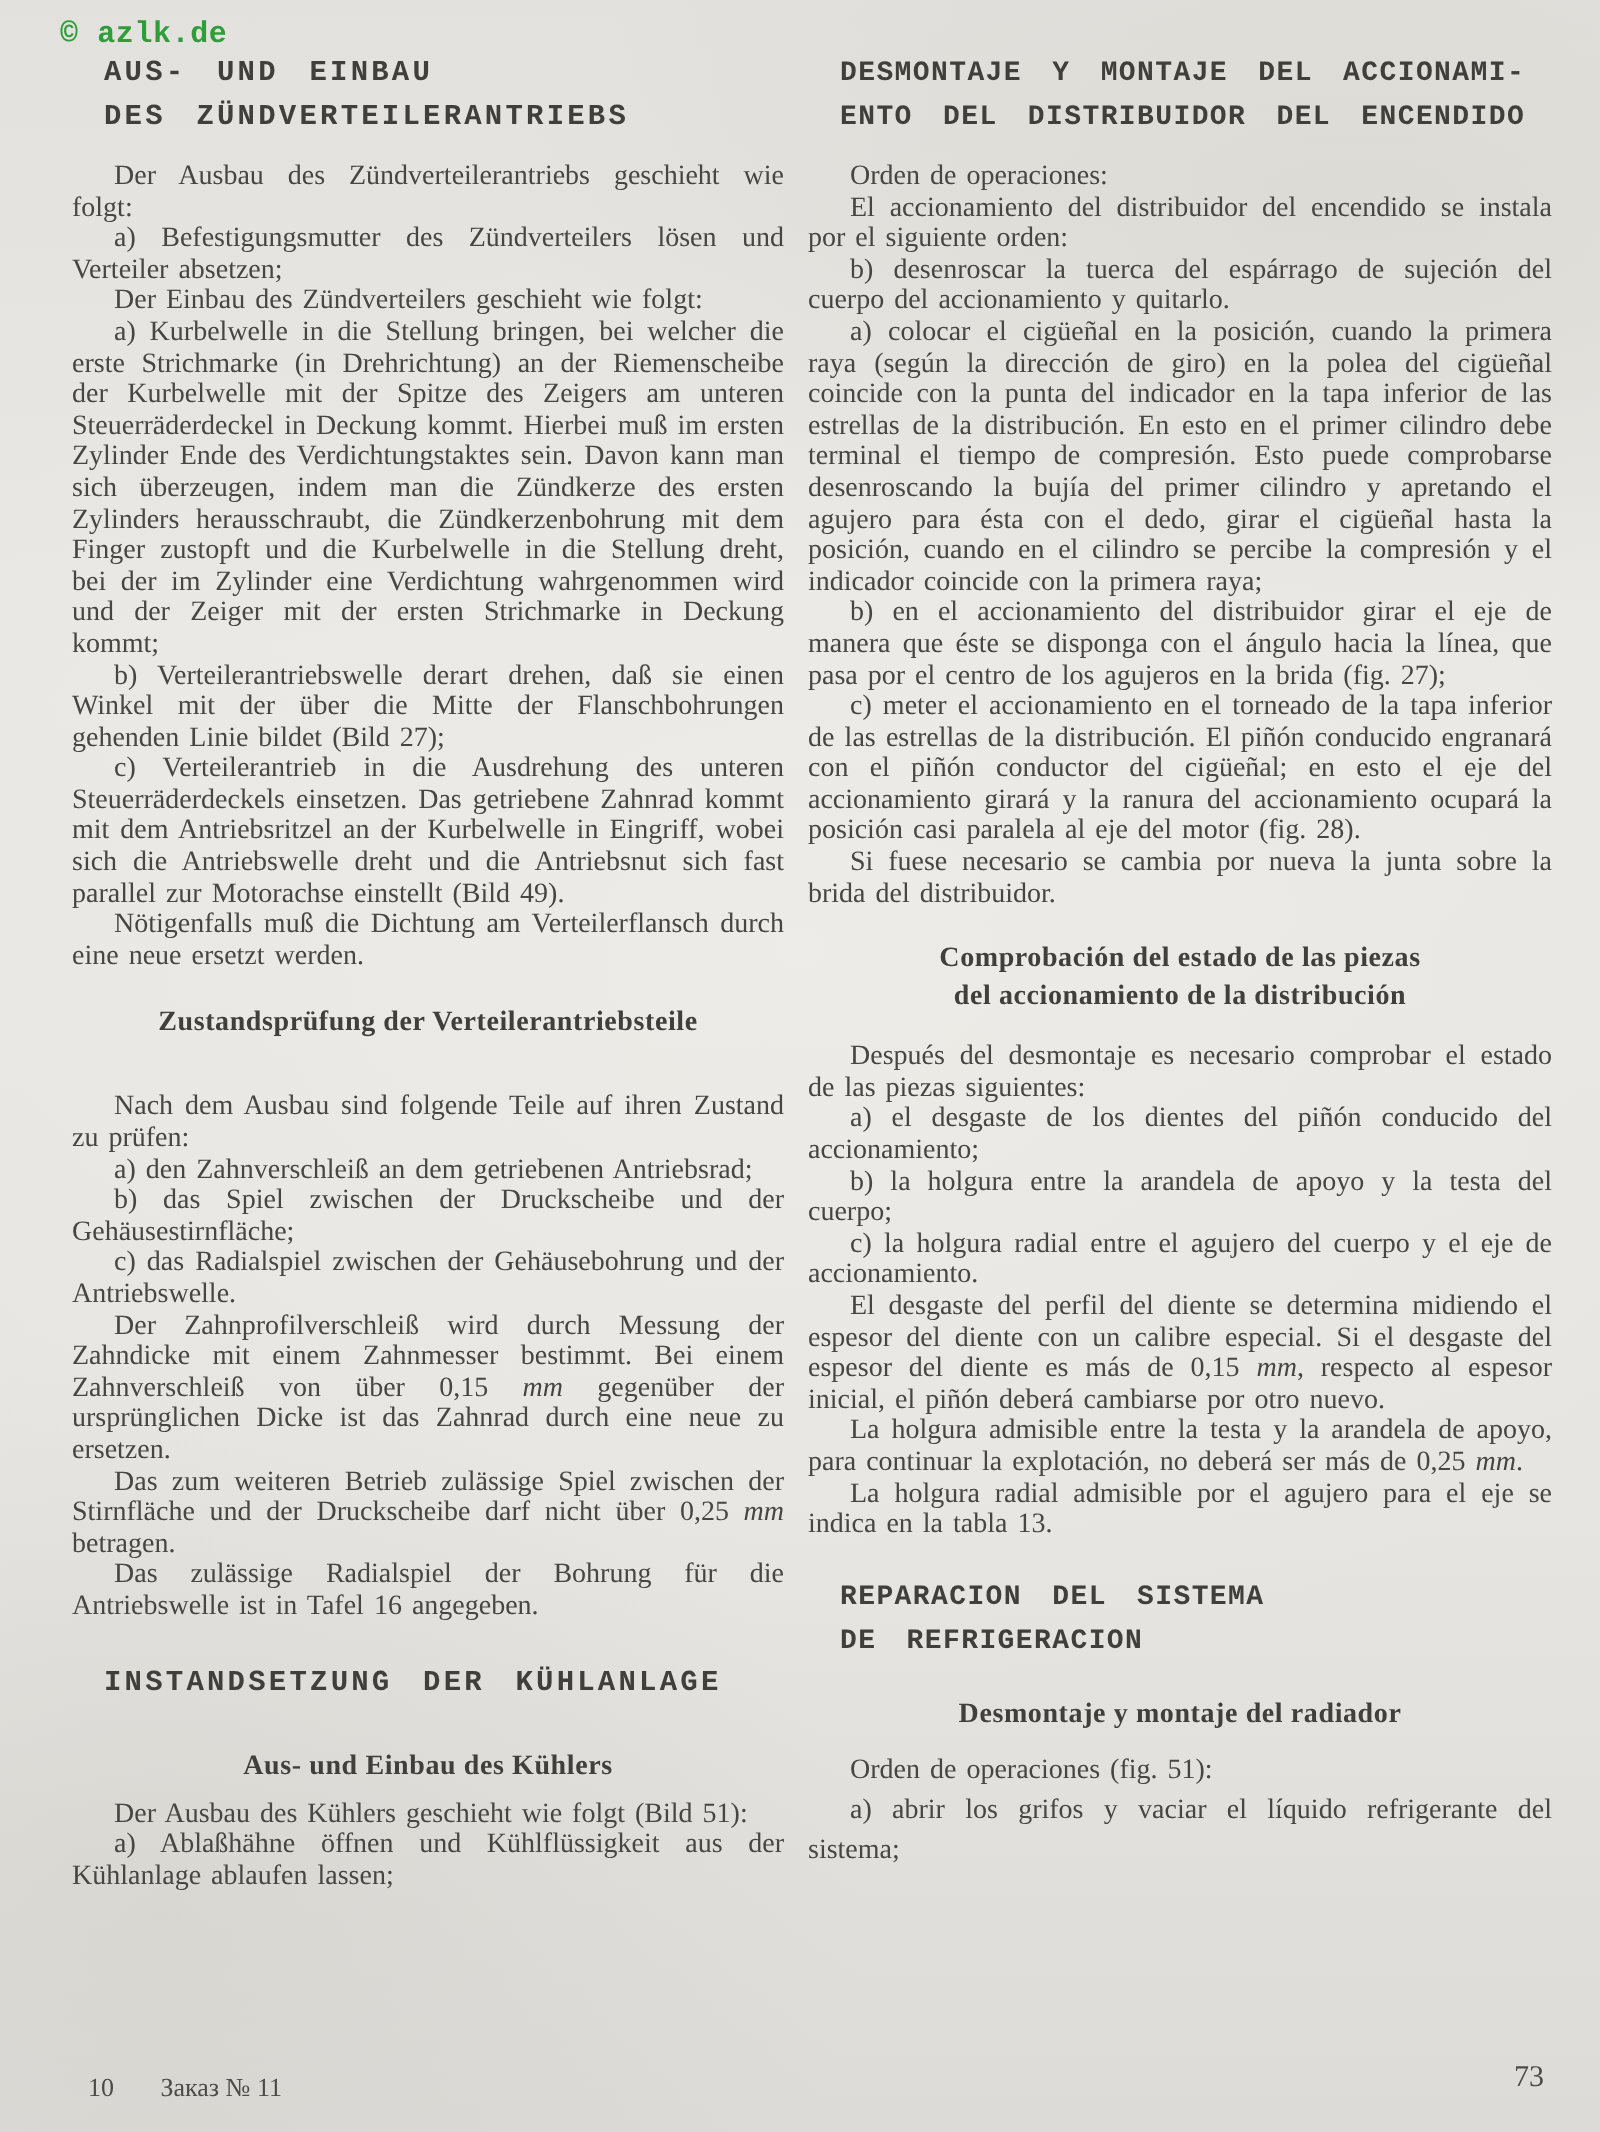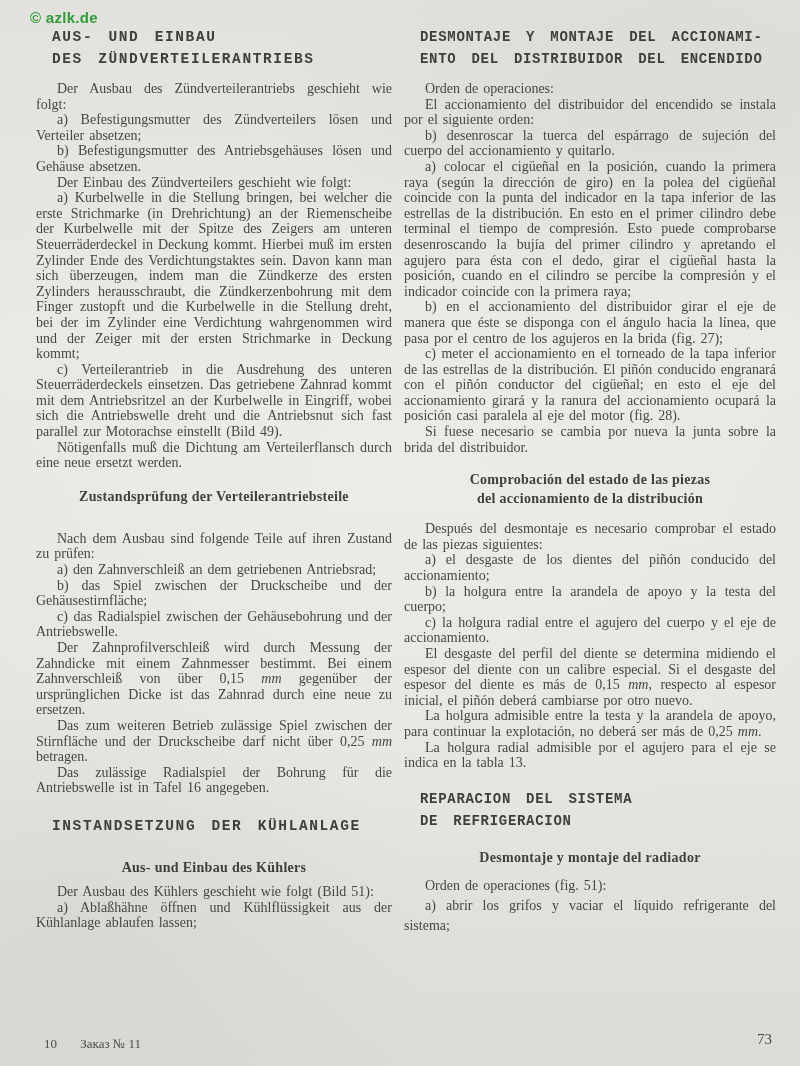--- a/index.html
+++ b/index.html
@@ -19,7 +19,7 @@
   }
   .watermark{
     position:absolute;left:30px;top:9px;
-    font-family:Liberation Sans, sans-serif;
+    font-family:Liberation Mono, monospace;
     font-size:15px;font-weight:600;color:#2f9e3a;
     letter-spacing:.3px;
   }

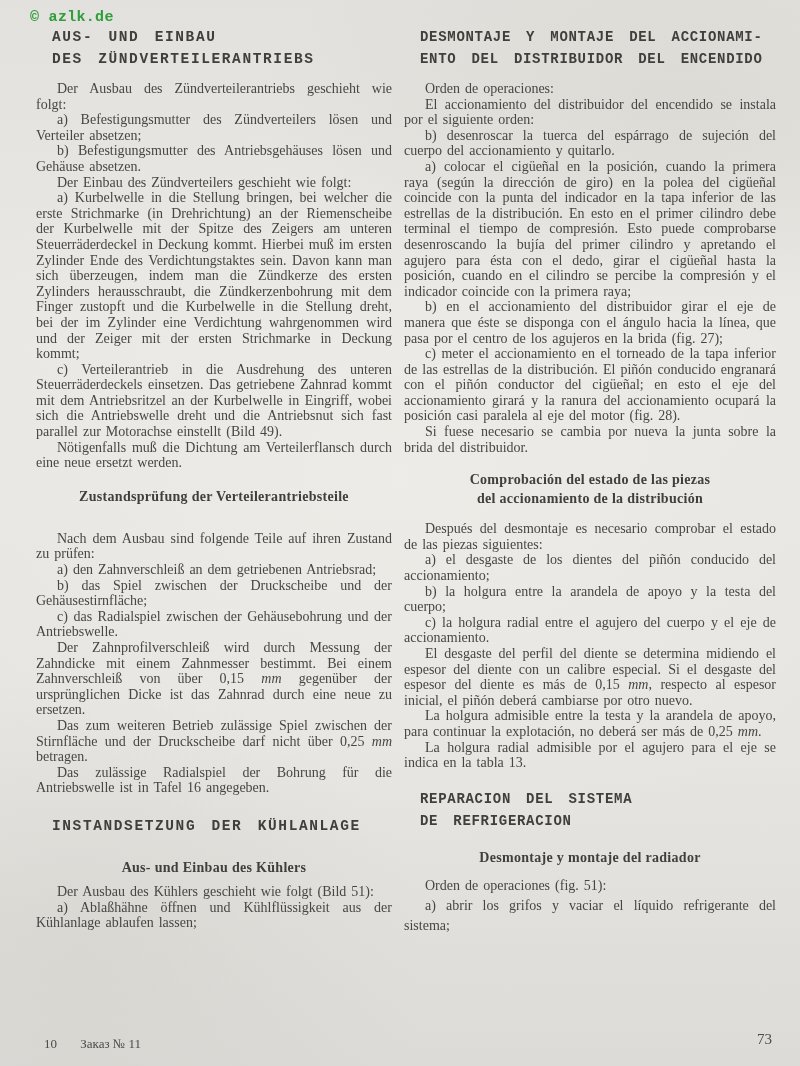--- a/index.html
+++ b/index.html
@@ -78,7 +78,6 @@
     </h2>
     <p class="body-par">Der Ausbau des Zündverteilerantriebs geschieht wie folgt:</p>
     <p class="body-par">a) Befestigungsmutter des Zündverteilers lösen und Verteiler absetzen;</p>
-    <p class="body-par">b) Befestigungsmutter des Antriebsgehäuses lösen und Gehäuse absetzen.</p>
     <p class="body-par">Der Einbau des Zündverteilers geschieht wie folgt:</p>
     <p class="body-par">a) Kurbelwelle in die Stellung bringen, bei welcher die erste Strichmarke (in Drehrichtung) an der Riemenscheibe der Kurbelwelle mit der Spitze des Zeigers am unteren Steuerräderdeckel in Deckung kommt. Hierbei muß im ersten Zylinder Ende des Verdichtungstaktes sein. Davon kann man sich überzeugen, indem man die Zündkerze des ersten Zylinders herausschraubt, die Zündkerzenbohrung mit dem Finger zustopft und die Kurbelwelle in die Stellung dreht, bei der im Zylinder eine Verdichtung wahrgenommen wird und der Zeiger mit der ersten Strichmarke in Deckung kommt;</p>
     <p class="body-par">c) Verteilerantrieb in die Ausdrehung des unteren Steuerräderdeckels einsetzen. Das getriebene Zahnrad kommt mit dem Antriebsritzel an der Kurbelwelle in Eingriff, wobei sich die Antriebswelle dreht und die Antriebsnut sich fast parallel zur Motorachse einstellt (Bild 49).</p>

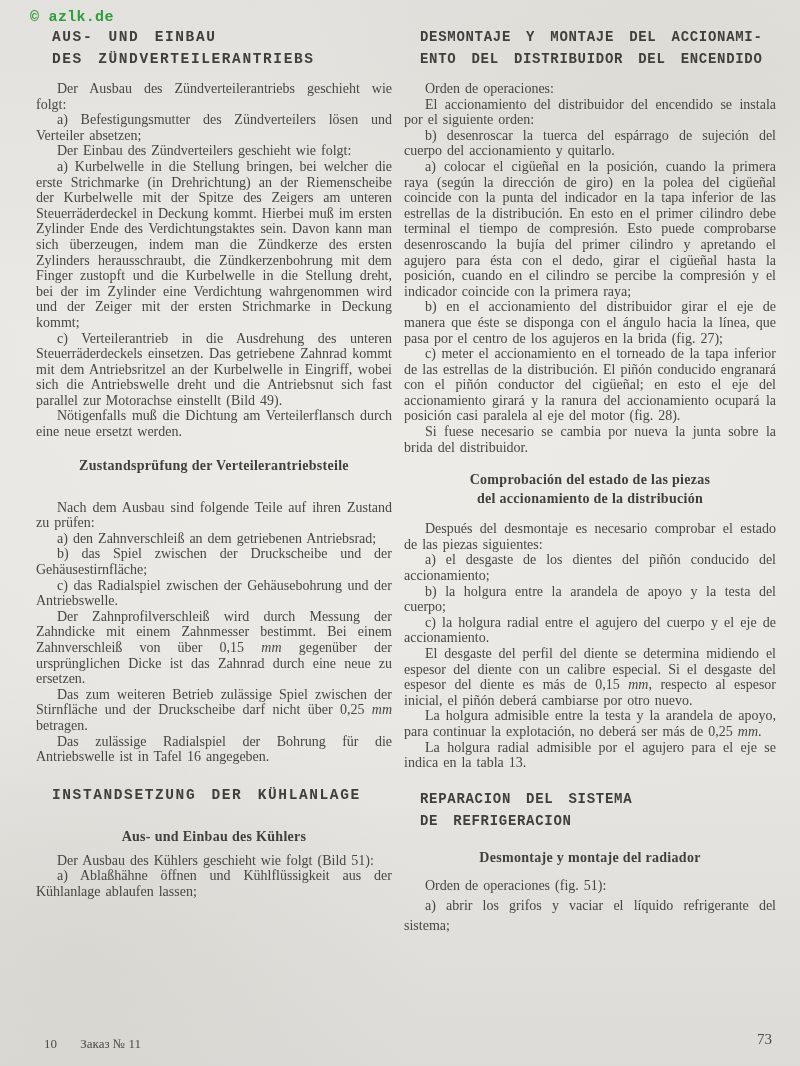--- a/index.html
+++ b/index.html
@@ -80,6 +80,7 @@
     <p class="body-par">a) Befestigungsmutter des Zündverteilers lösen und Verteiler absetzen;</p>
     <p class="body-par">Der Einbau des Zündverteilers geschieht wie folgt:</p>
     <p class="body-par">a) Kurbelwelle in die Stellung bringen, bei welcher die erste Strichmarke (in Drehrichtung) an der Riemenscheibe der Kurbelwelle mit der Spitze des Zeigers am unteren Steuerräderdeckel in Deckung kommt. Hierbei muß im ersten Zylinder Ende des Verdichtungstaktes sein. Davon kann man sich überzeugen, indem man die Zündkerze des ersten Zylinders herausschraubt, die Zündkerzenbohrung mit dem Finger zustopft und die Kurbelwelle in die Stellung dreht, bei der im Zylinder eine Verdichtung wahrgenommen wird und der Zeiger mit der ersten Strichmarke in Deckung kommt;</p>
+    <p class="body-par">b) Verteilerantriebswelle derart drehen, daß sie einen Winkel mit der über die Mitte der Flanschbohrungen gehenden Linie bildet (Bild 27);</p>
     <p class="body-par">c) Verteilerantrieb in die Ausdrehung des unteren Steuerräderdeckels einsetzen. Das getriebene Zahnrad kommt mit dem Antriebsritzel an der Kurbelwelle in Eingriff, wobei sich die Antriebswelle dreht und die Antriebsnut sich fast parallel zur Motorachse einstellt (Bild 49).</p>
     <p class="body-par">Nötigenfalls muß die Dichtung am Verteilerflansch durch eine neue ersetzt werden.</p>
 

